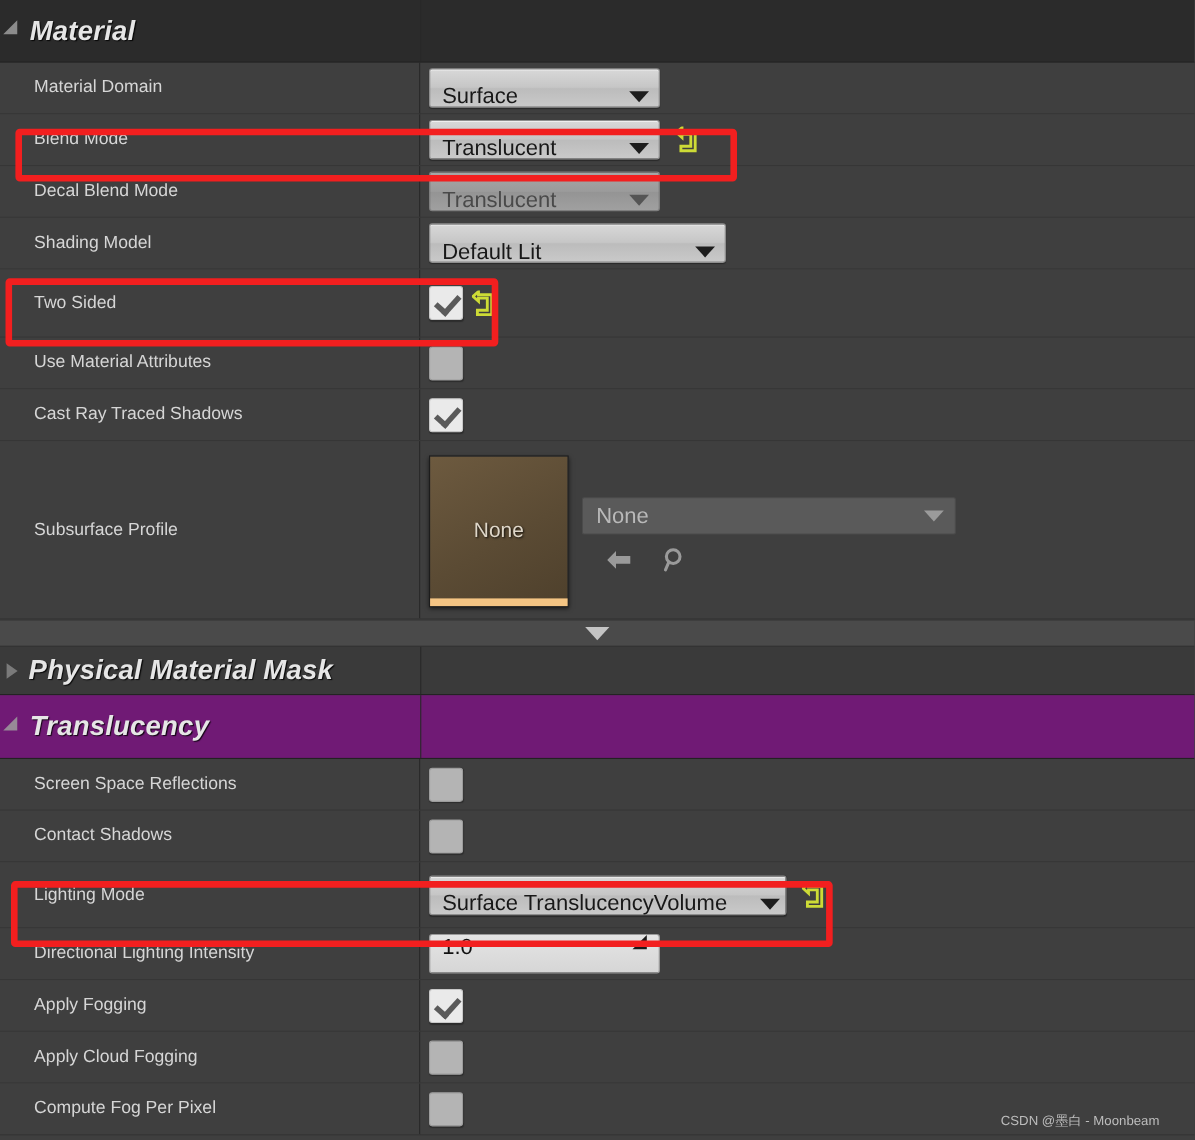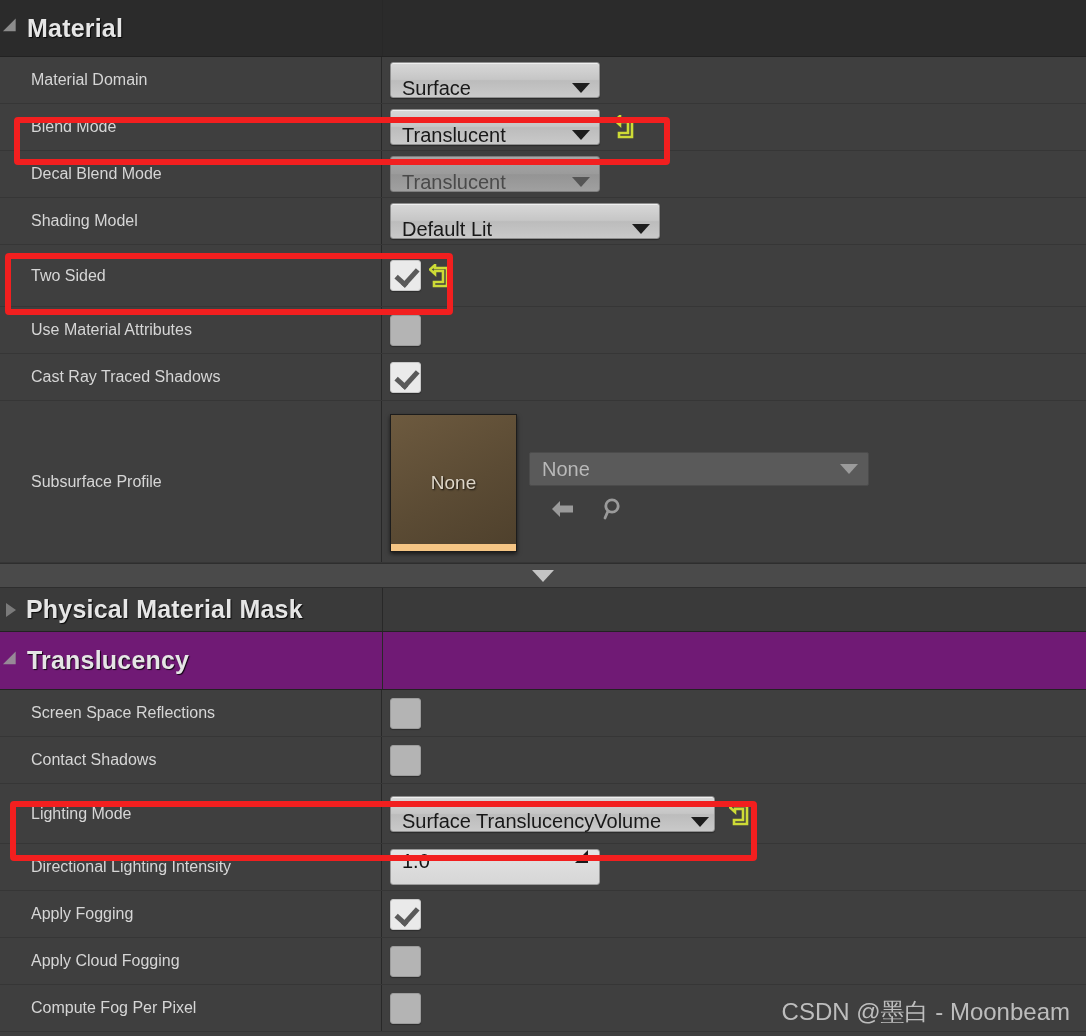--- a/index.html
+++ b/index.html
@@ -18,6 +18,7 @@
     background: #2b2b2b;
     display: flex; align-items: center;
     border-bottom: 1px solid #222;
+    font-style: italic;
   }
   .cat-header .tri { margin: 0 10px 0 8px; }
   .cat-title {

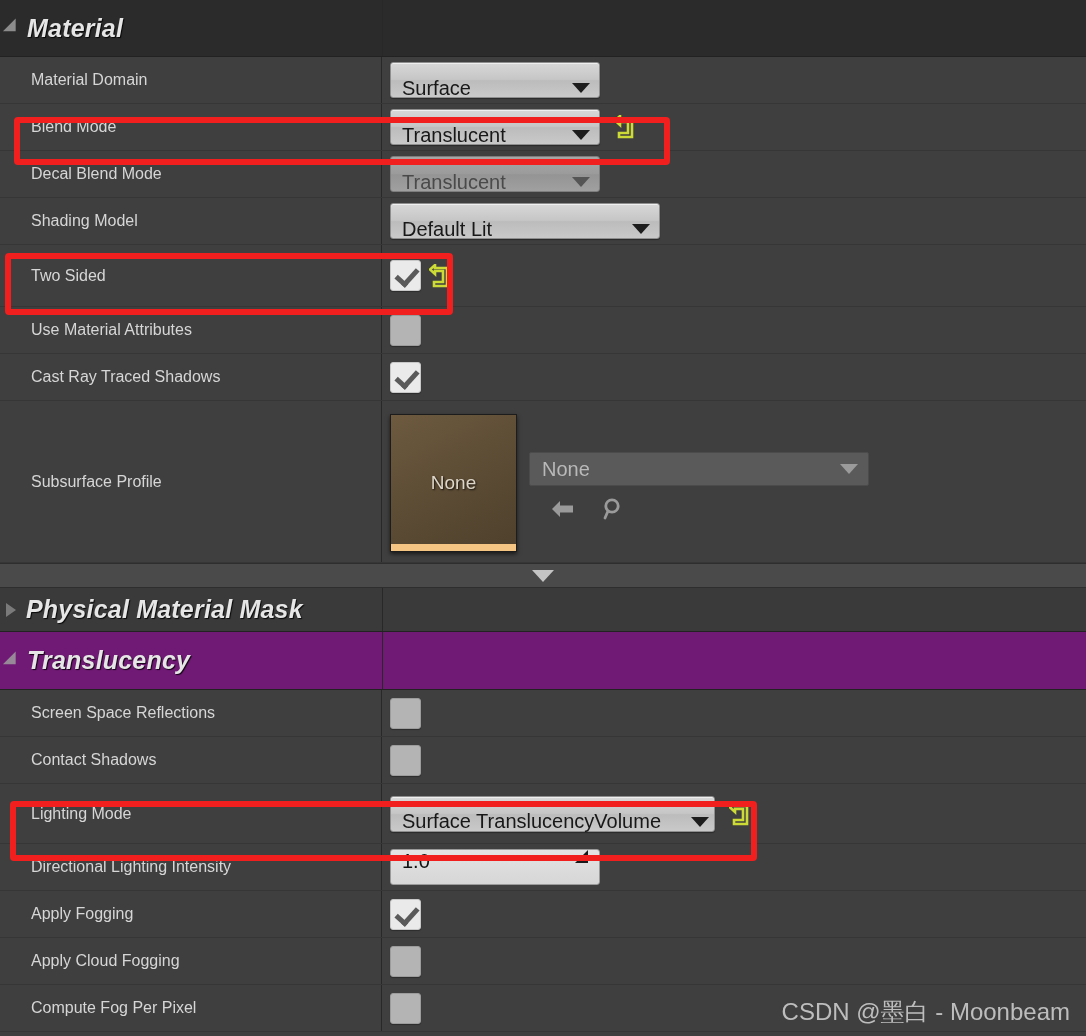--- a/index.html
+++ b/index.html
@@ -210,9 +210,9 @@
   
   .watermark {
     position: absolute;
-    right: 16px; bottom: 8px;
+    right: 32px; bottom: 8px;
     color: #bdbdbd;
-    font-size: 24px;
+    font-size: 12px;
     z-index: 30;
     white-space: nowrap;
     margin-left: 25px;

